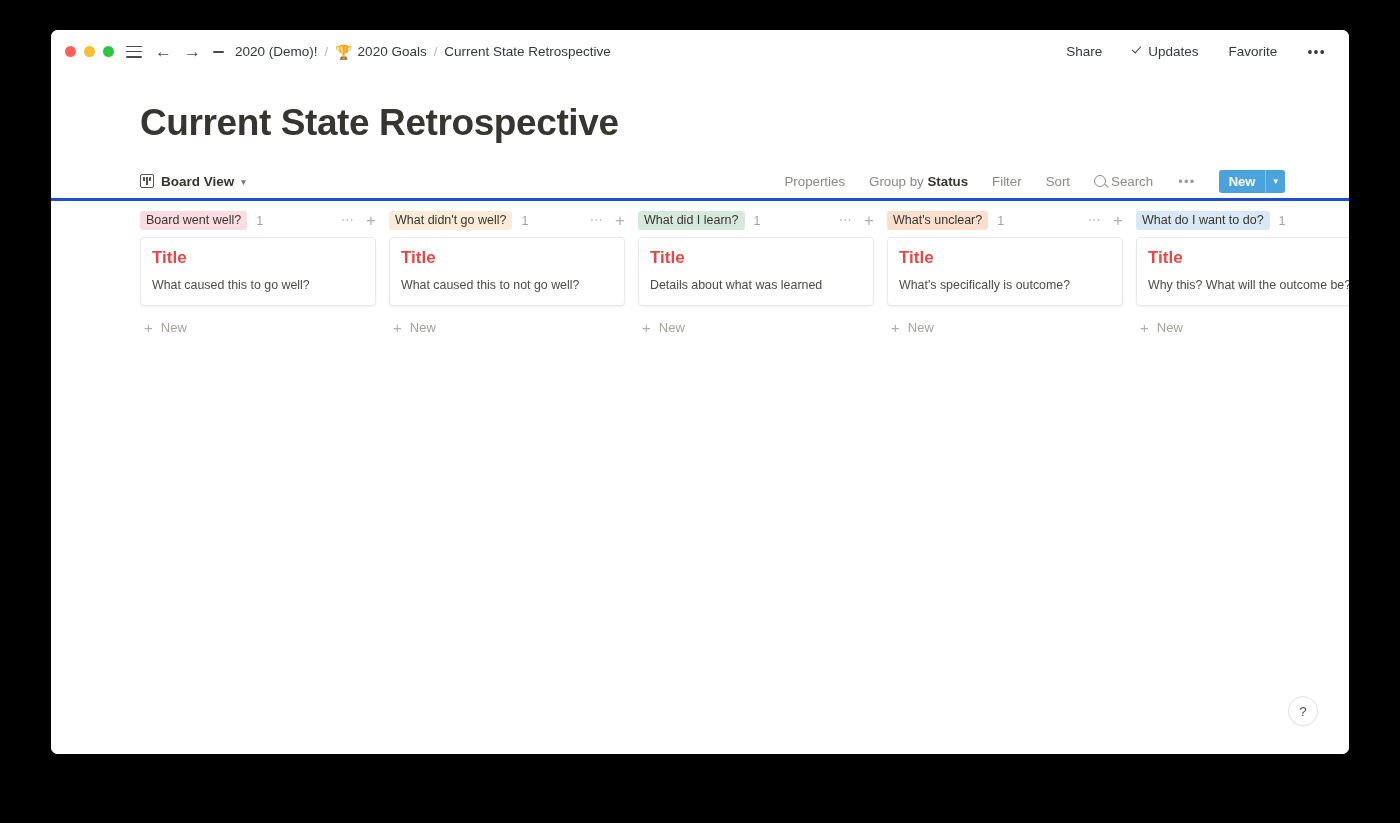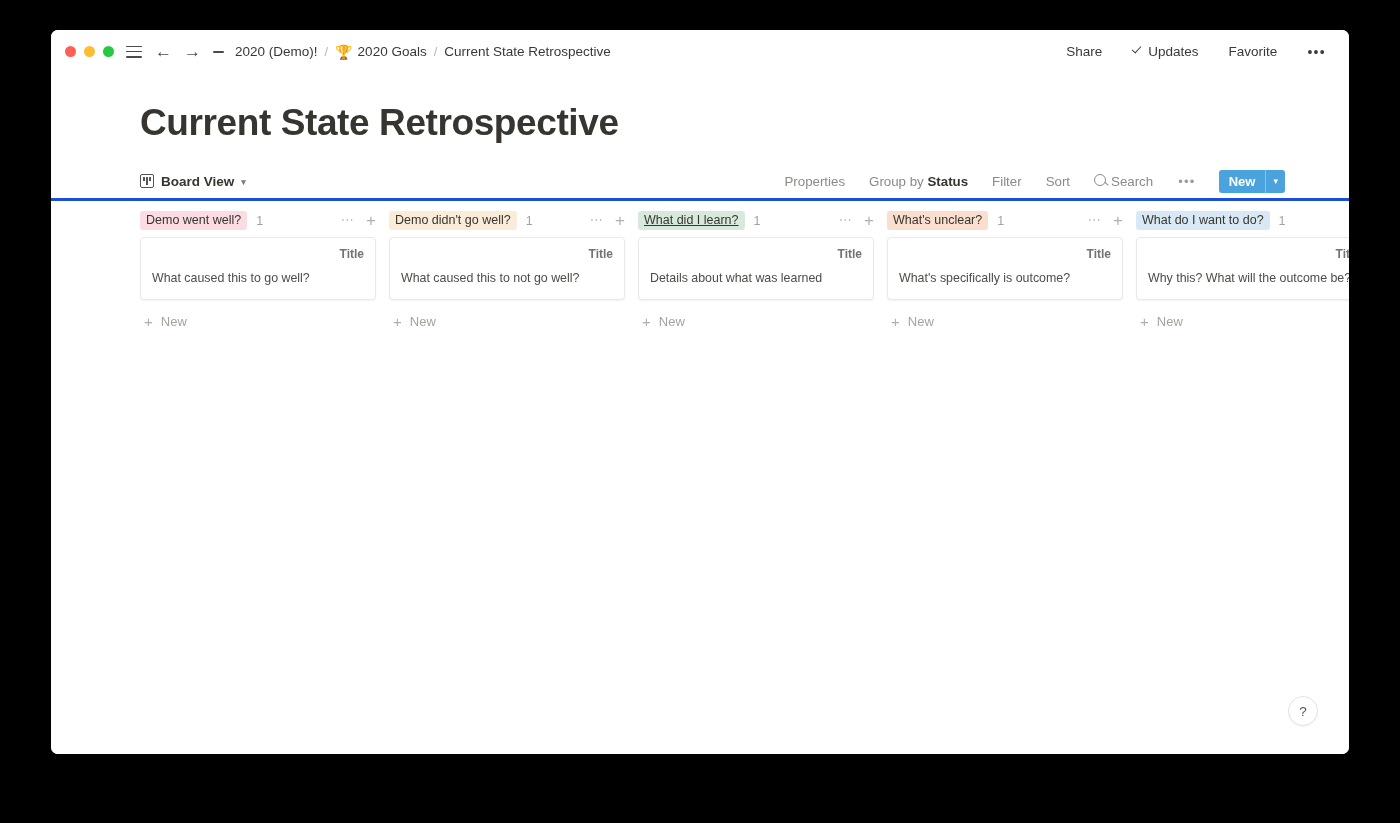--- a/index.html
+++ b/index.html
@@ -236,7 +236,7 @@
   .group-by b { color: #37352f; }
   .search-item {
     display: inline-flex;
-    align-items: flex-start;
+    align-items: center;
     gap: 5px;
   }
   .mag {

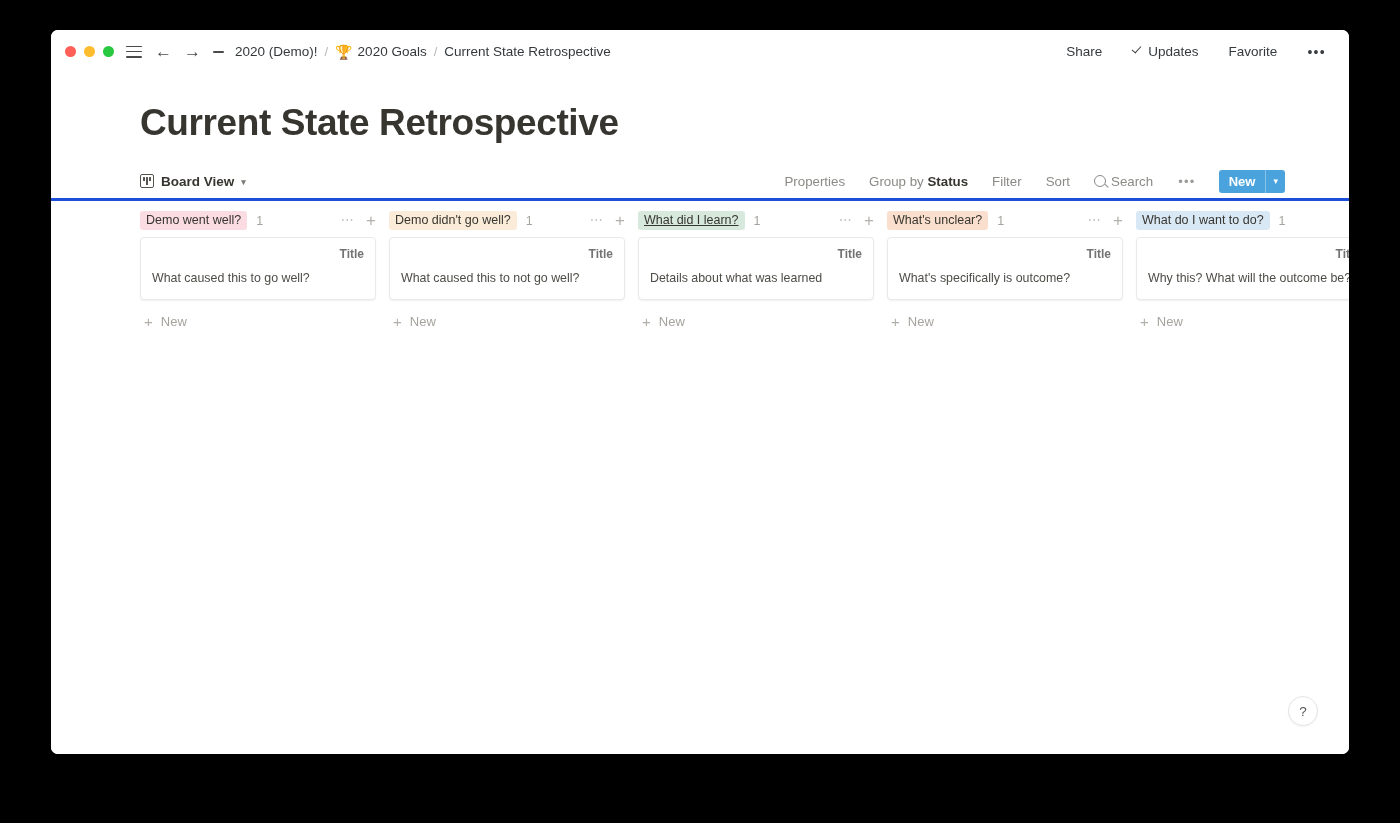--- a/index.html
+++ b/index.html
@@ -494,7 +494,7 @@
 
         <div class="column">
           <div class="col-header">
-            <span class="tag" style="background-color: rgb(250, 220, 226);">Demo went well?</span>
+            <span class="tag" style="background-color: rgb(250, 220, 226);">Board went well?</span>
             <span class="col-count">1</span>
             <span class="col-actions">
               <span class="col-dots">⋯</span>

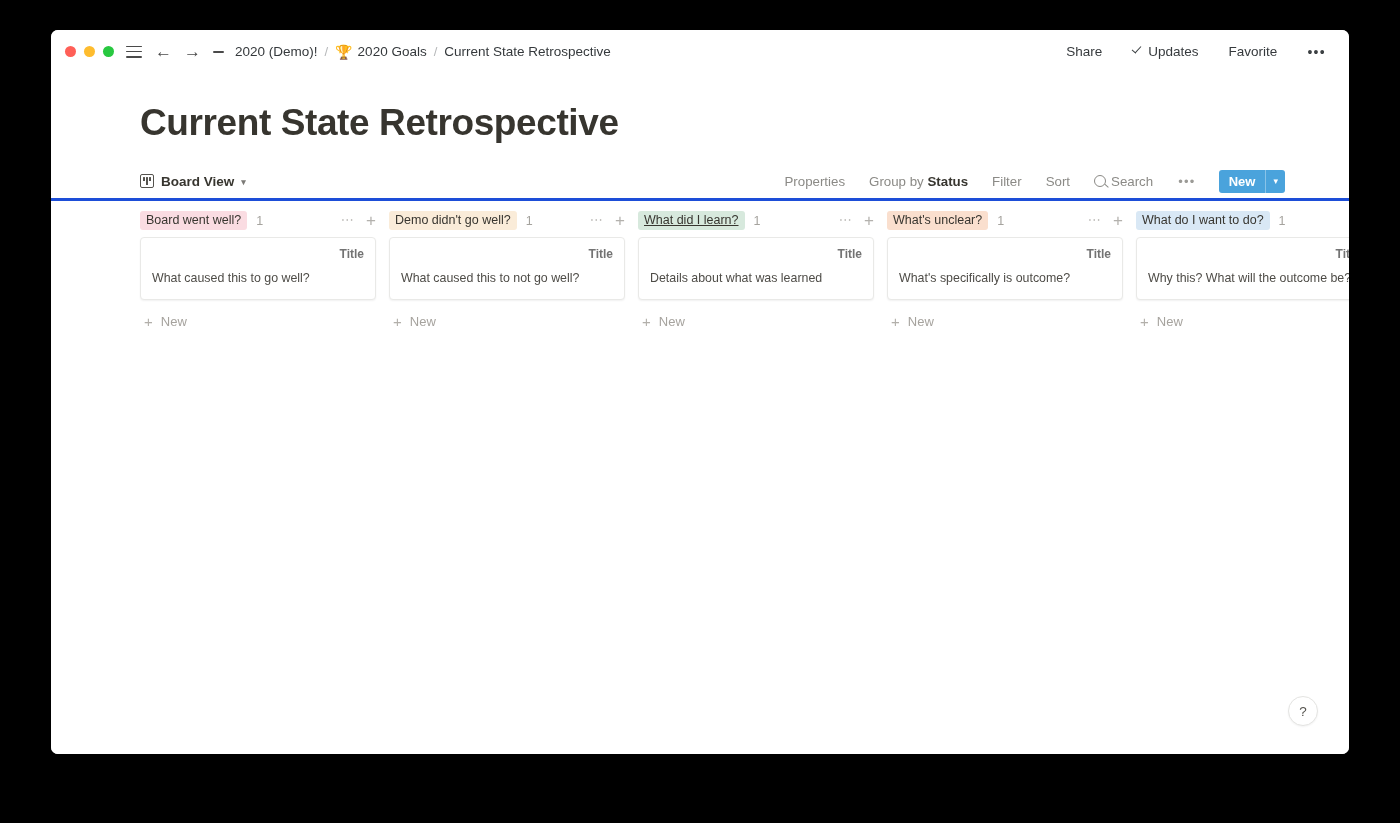--- a/index.html
+++ b/index.html
@@ -513,7 +513,7 @@
 
         <div class="column">
           <div class="col-header">
-            <span class="tag" style="background-color: rgb(250, 236, 217);">Demo didn't go well?</span>
+            <span class="tag" style="background-color: rgb(250, 236, 217);">What didn't go well?</span>
             <span class="col-count">1</span>
             <span class="col-actions">
               <span class="col-dots">⋯</span>

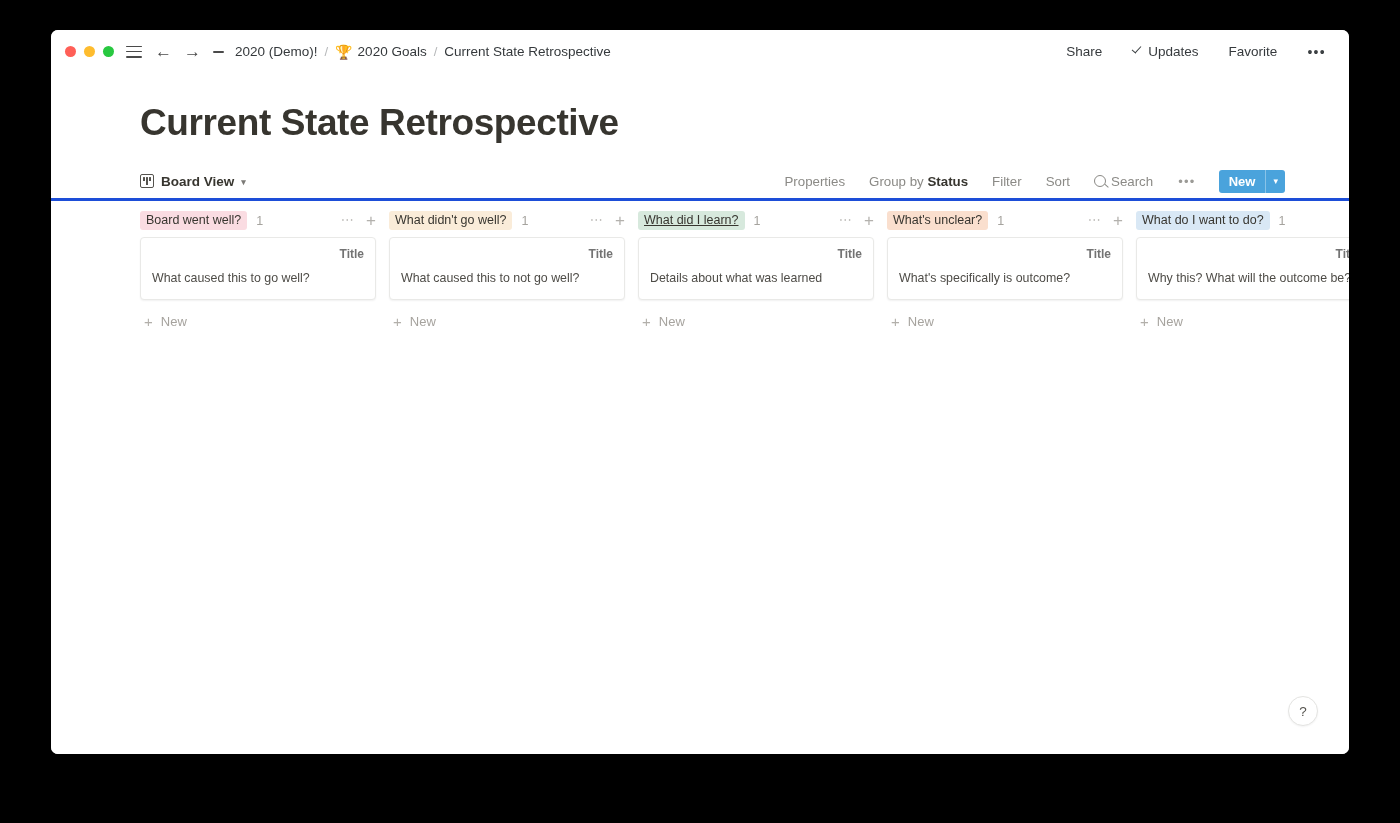--- a/index.html
+++ b/index.html
@@ -532,7 +532,7 @@
 
         <div class="column">
           <div class="col-header">
-            <span class="tag" style="background-color: rgb(215, 233, 221); text-decoration: underline;">What did I learn?</span>
+            <span class="tag" style="background-color: rgb(215, 233, 221);">What did I learn?</span>
             <span class="col-count">1</span>
             <span class="col-actions">
               <span class="col-dots">⋯</span>

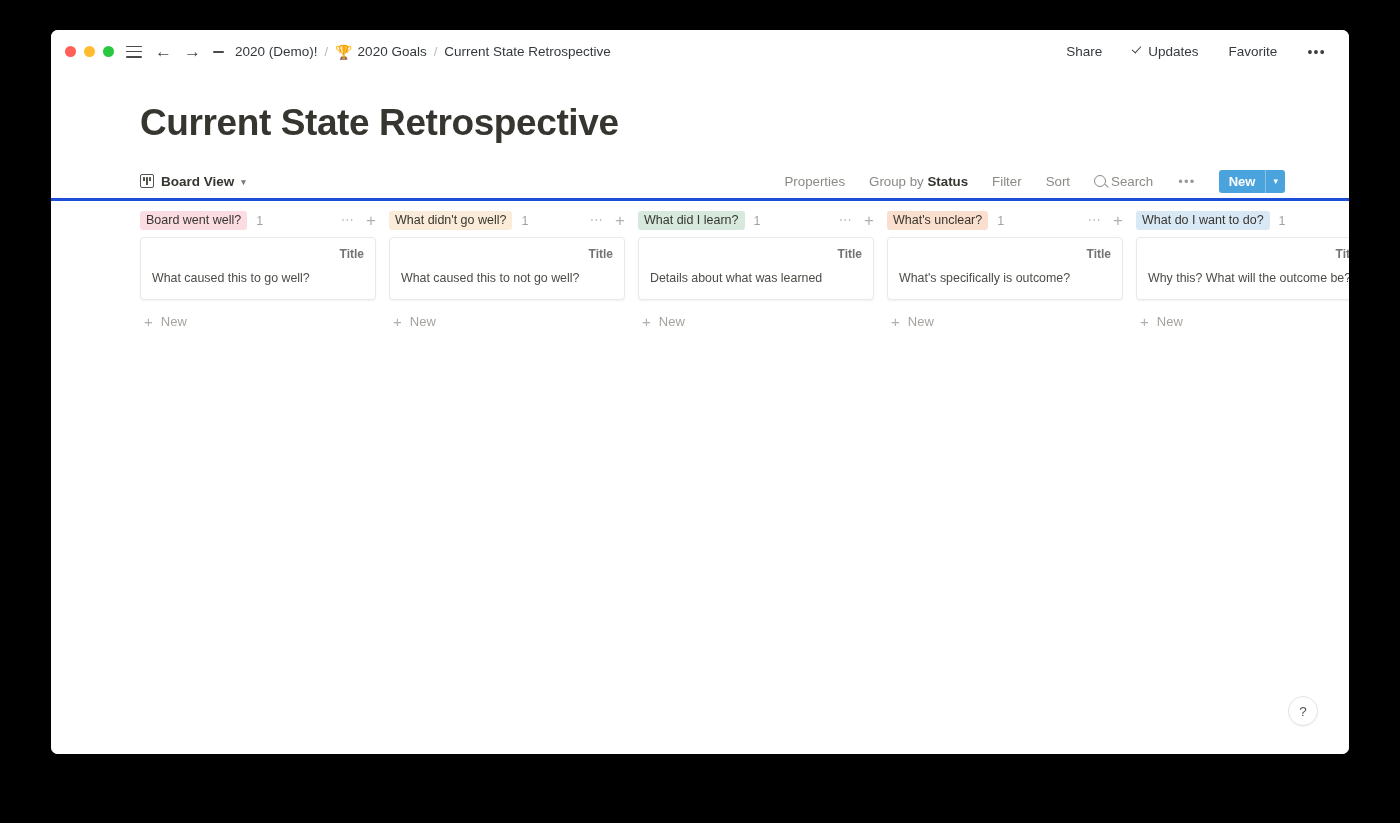--- a/index.html
+++ b/index.html
@@ -365,12 +365,11 @@
     min-height: 59px;
   }
   .card-title {
-    font-size: 12px;
+    font-size: 17px;
     font-weight: bold;
-    color: #737373;
+    color: #ef4444;
     line-height: 1.3;
     margin-bottom: 8px;
-    text-align: right;
   }
   .card-sub {
     font-size: 12.4px;

